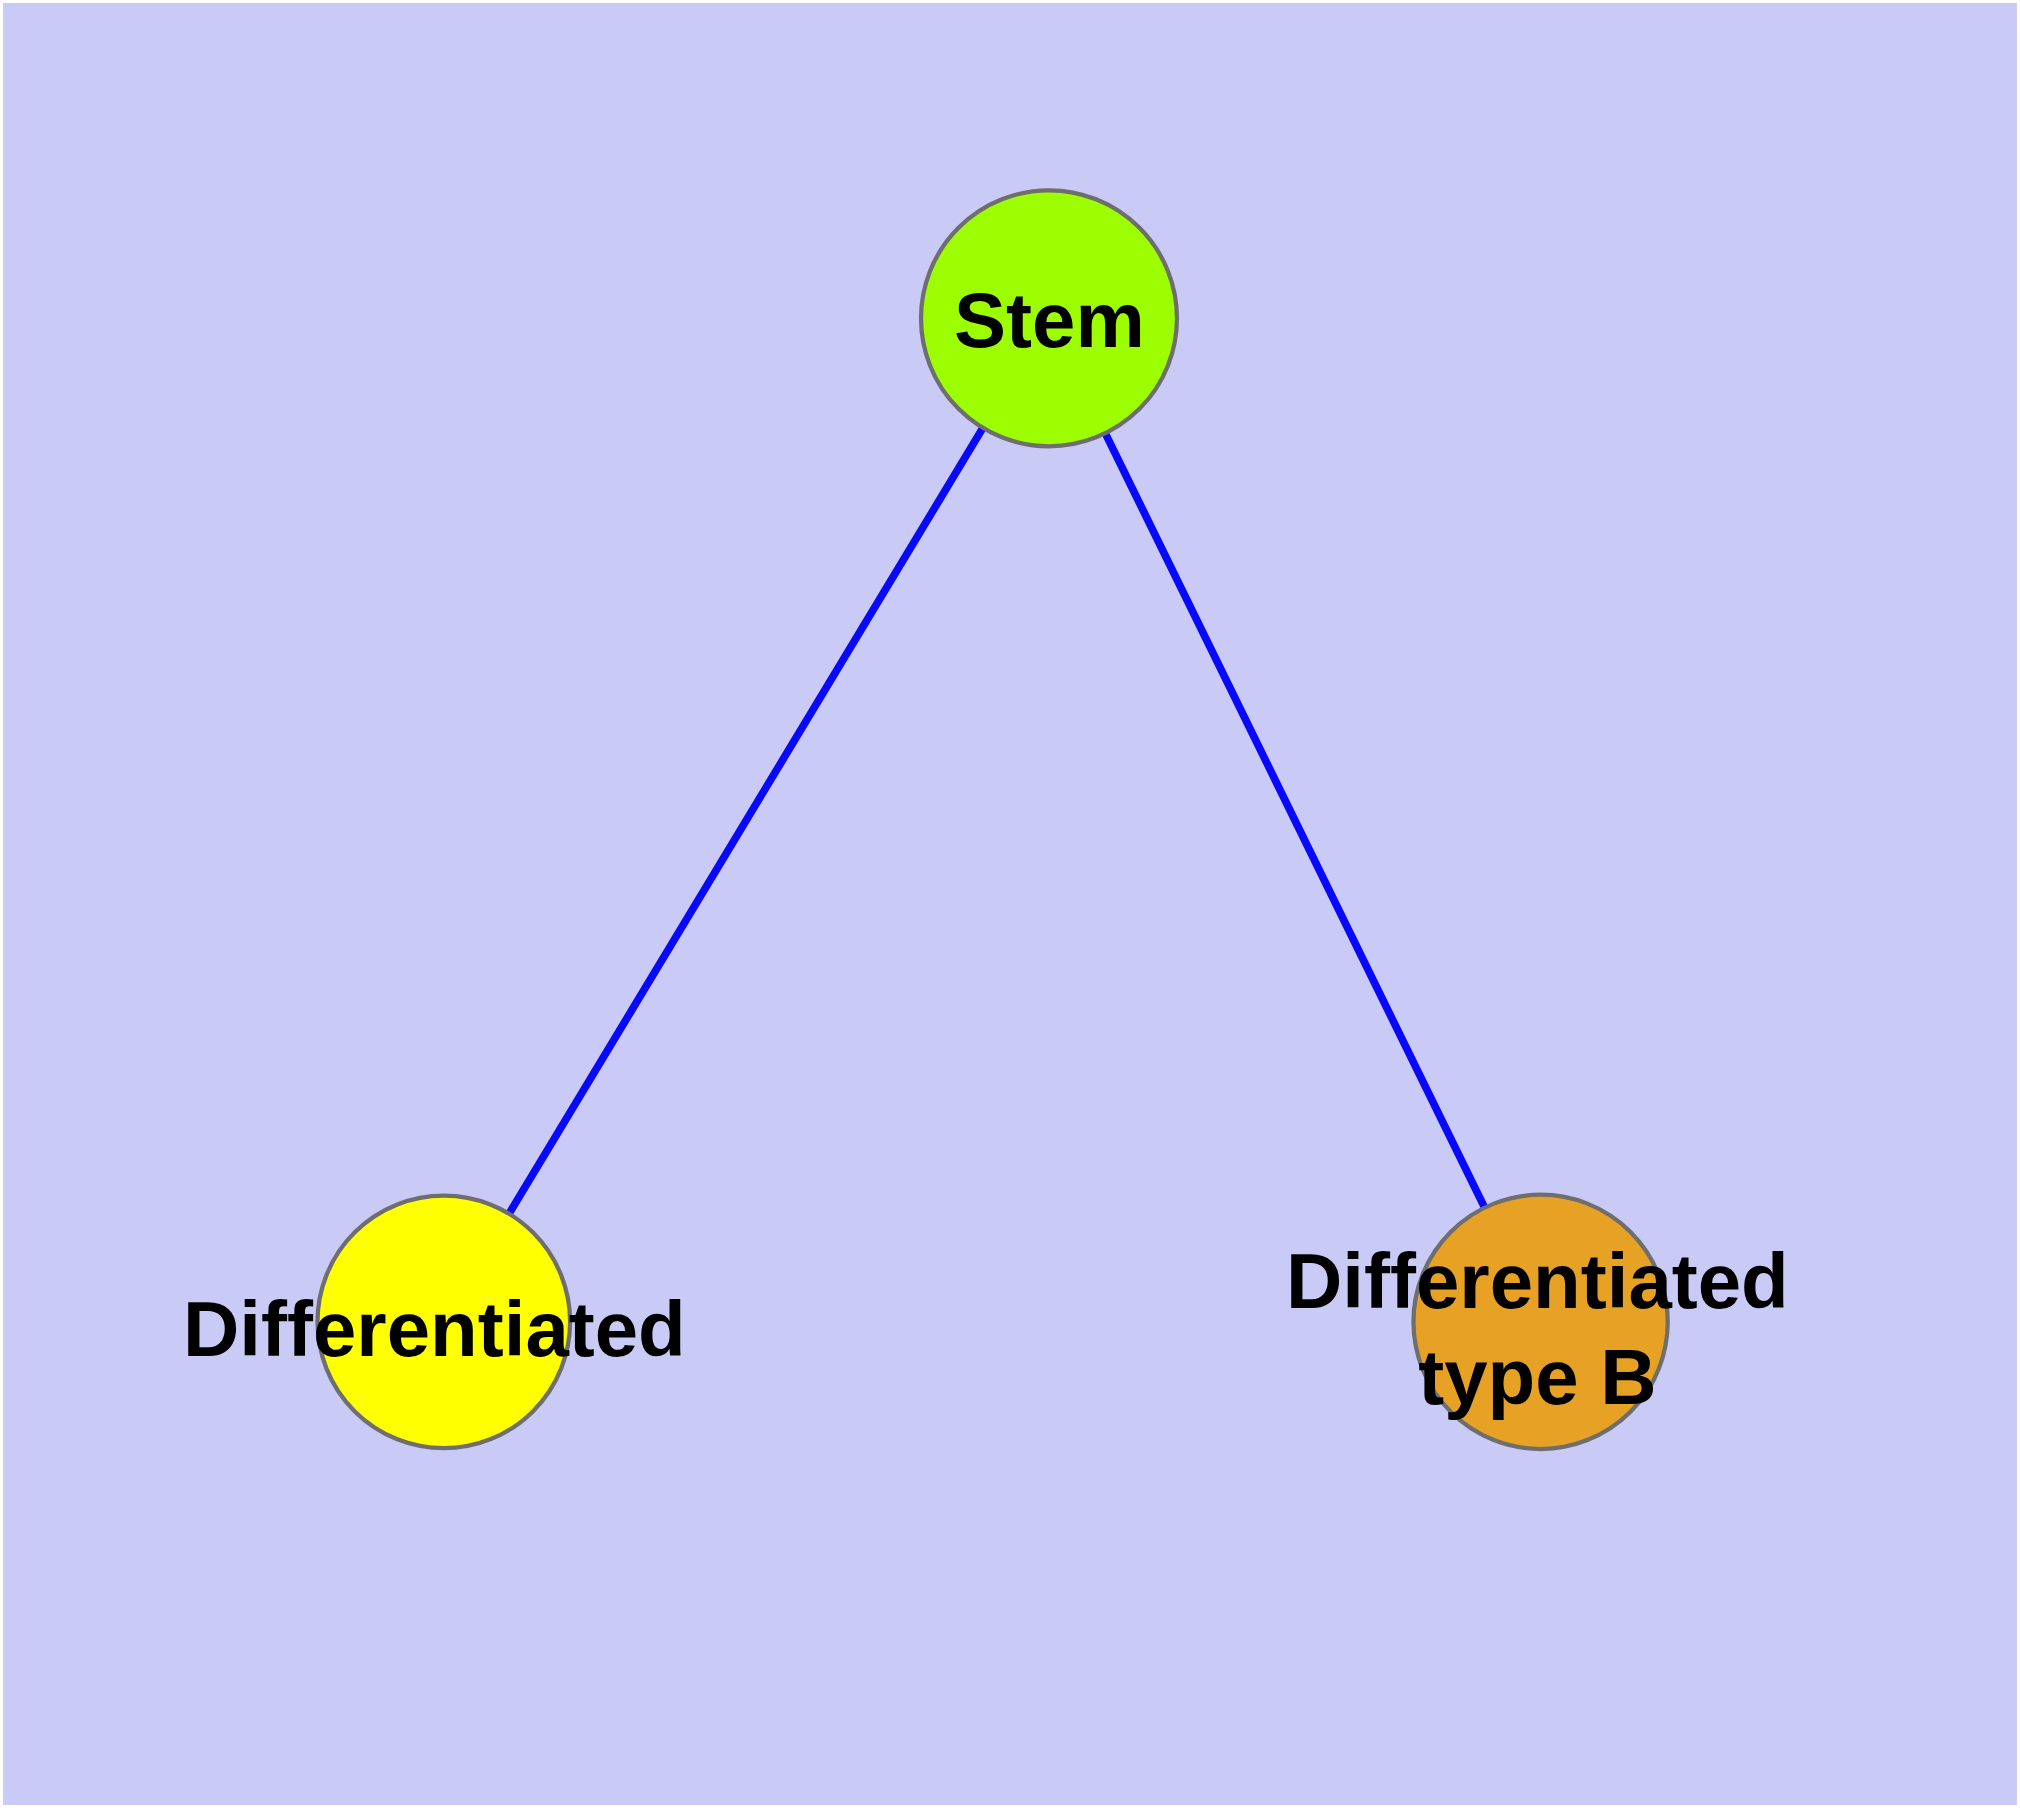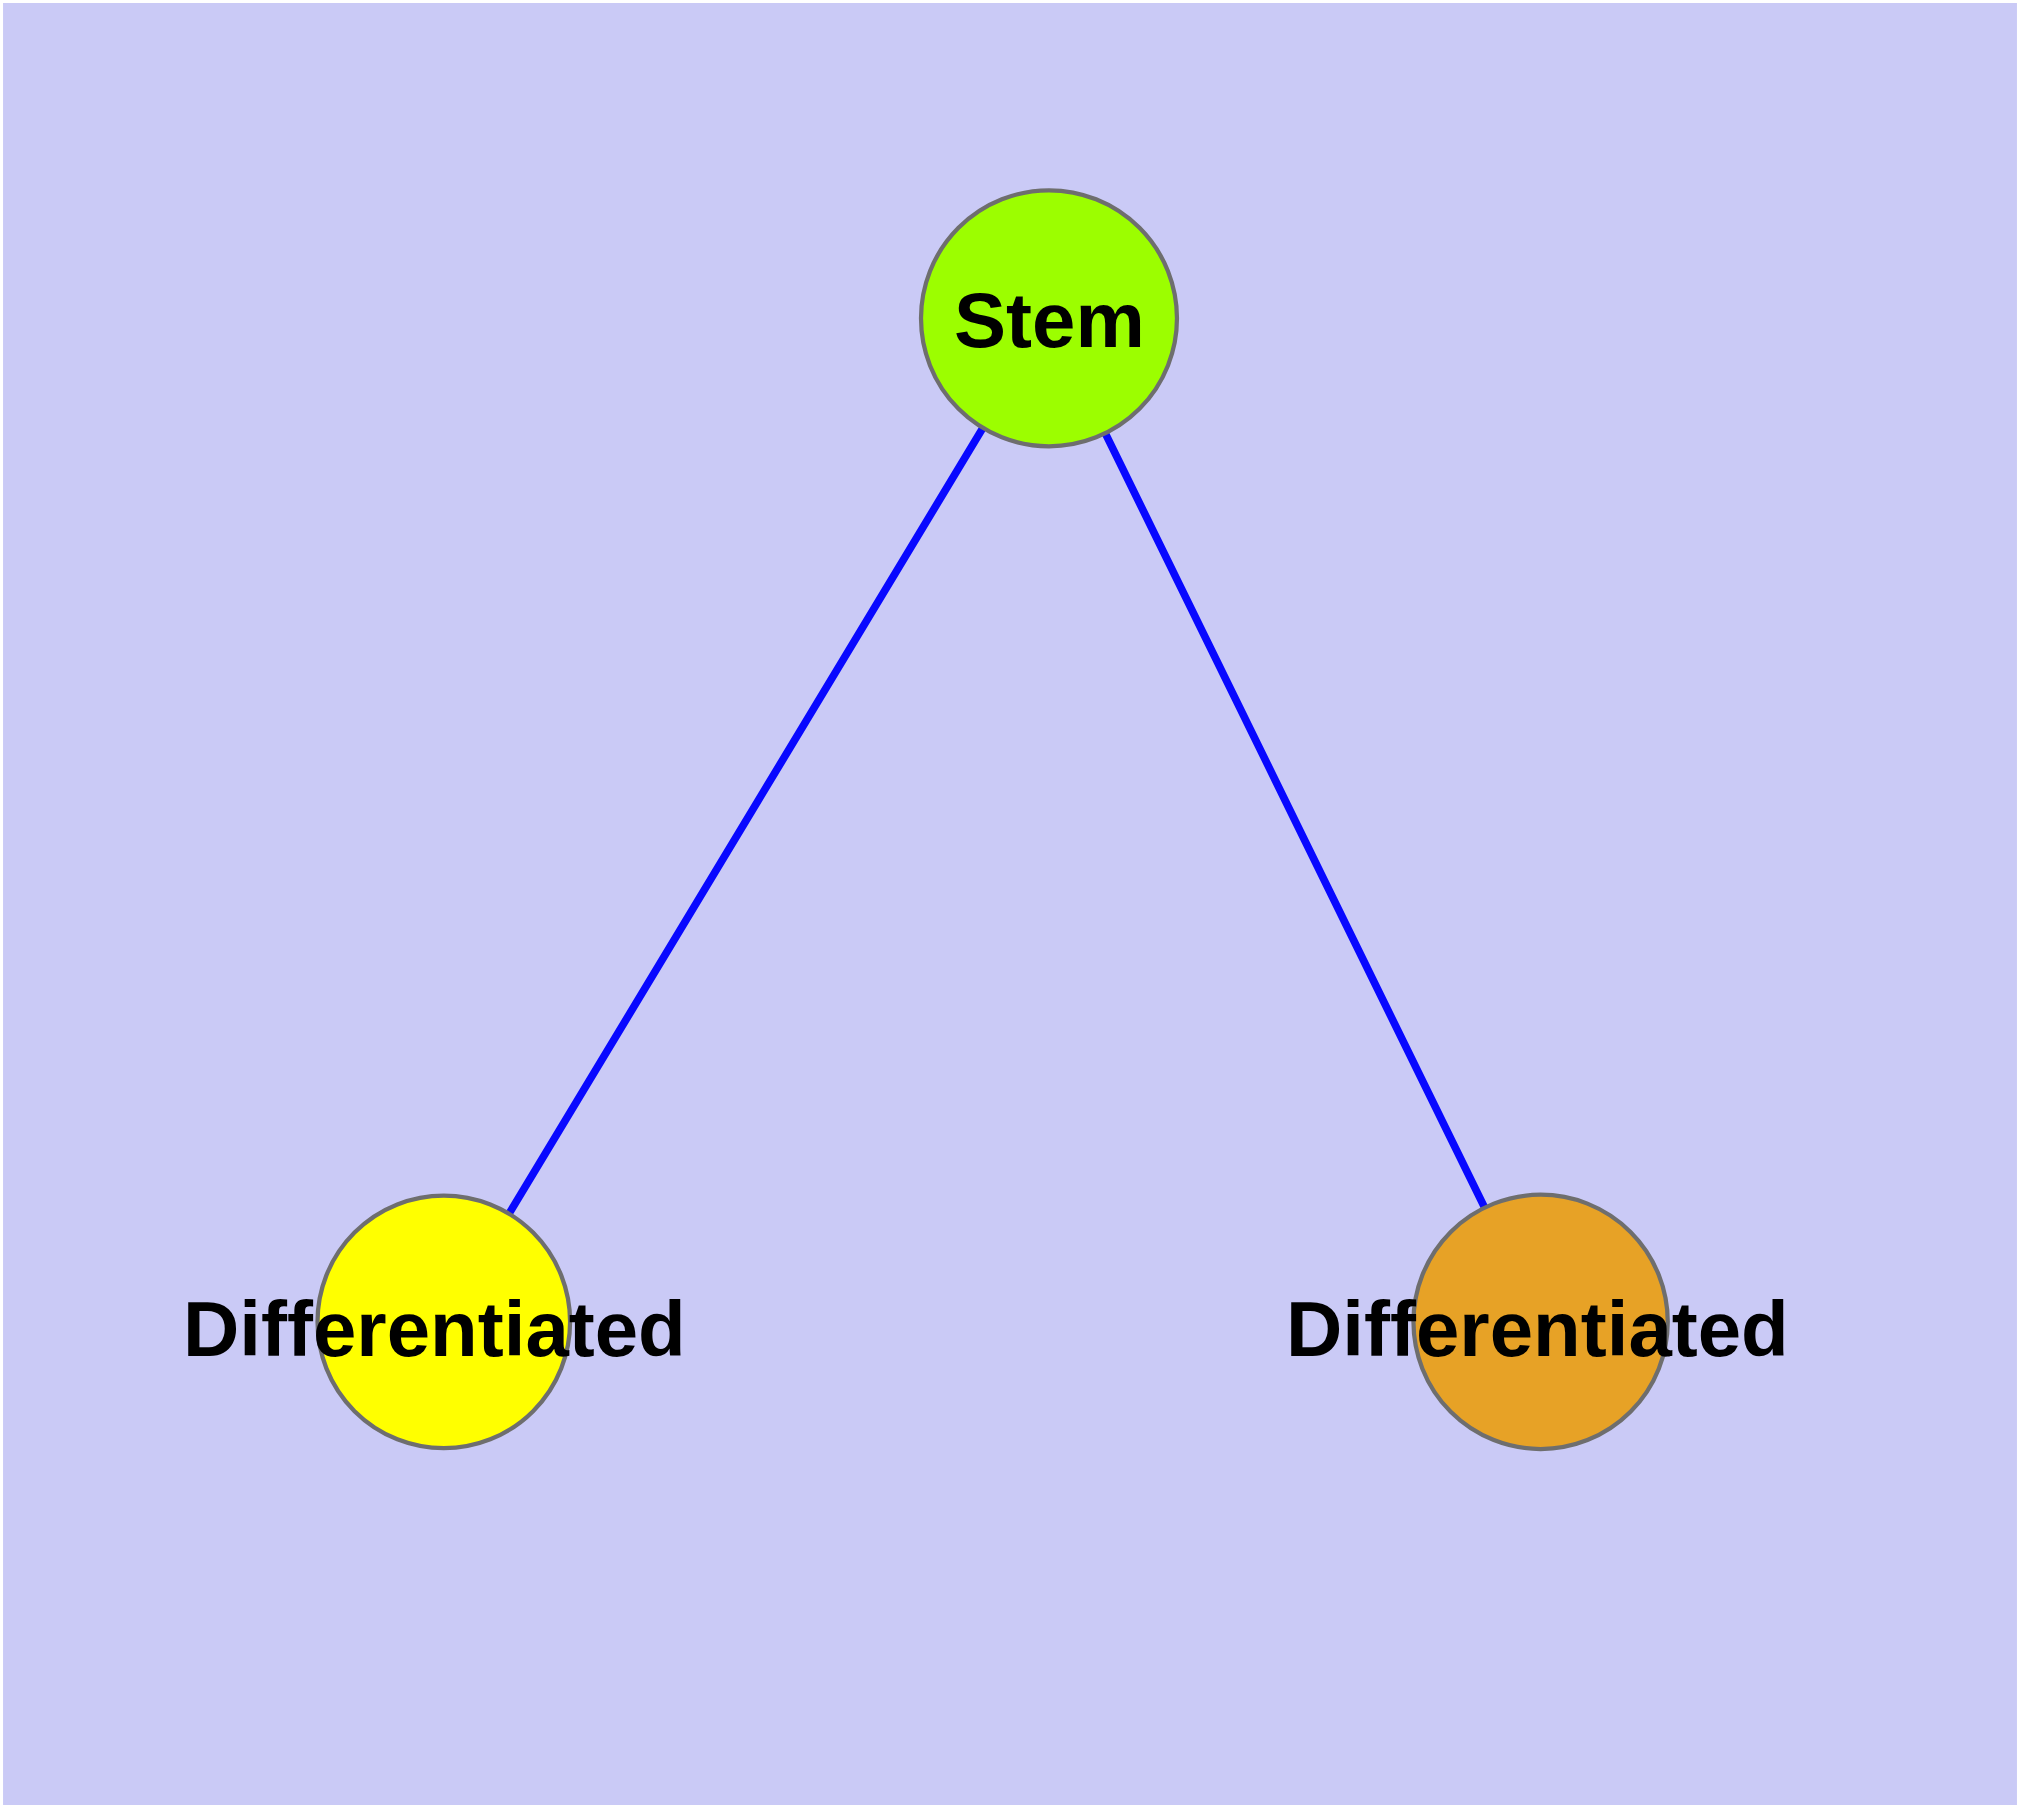--- a/index.html
+++ b/index.html
@@ -76,6 +76,7 @@
 
     <div class="node-label" id="label-diff-b">
       <div>Differentiated</div>
+      <div>type B</div>
     </div>
   </div>
 </div>

